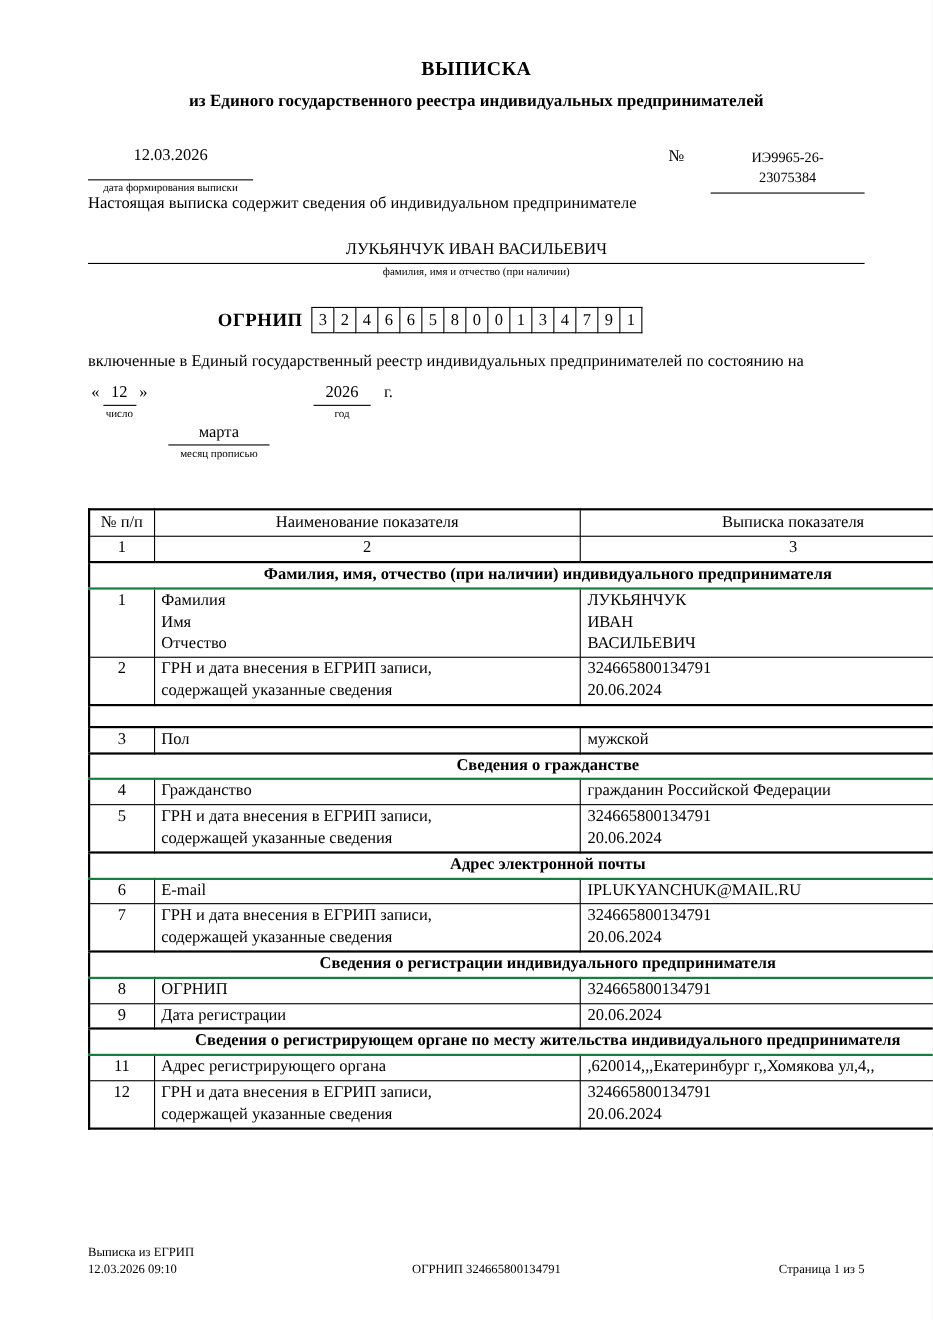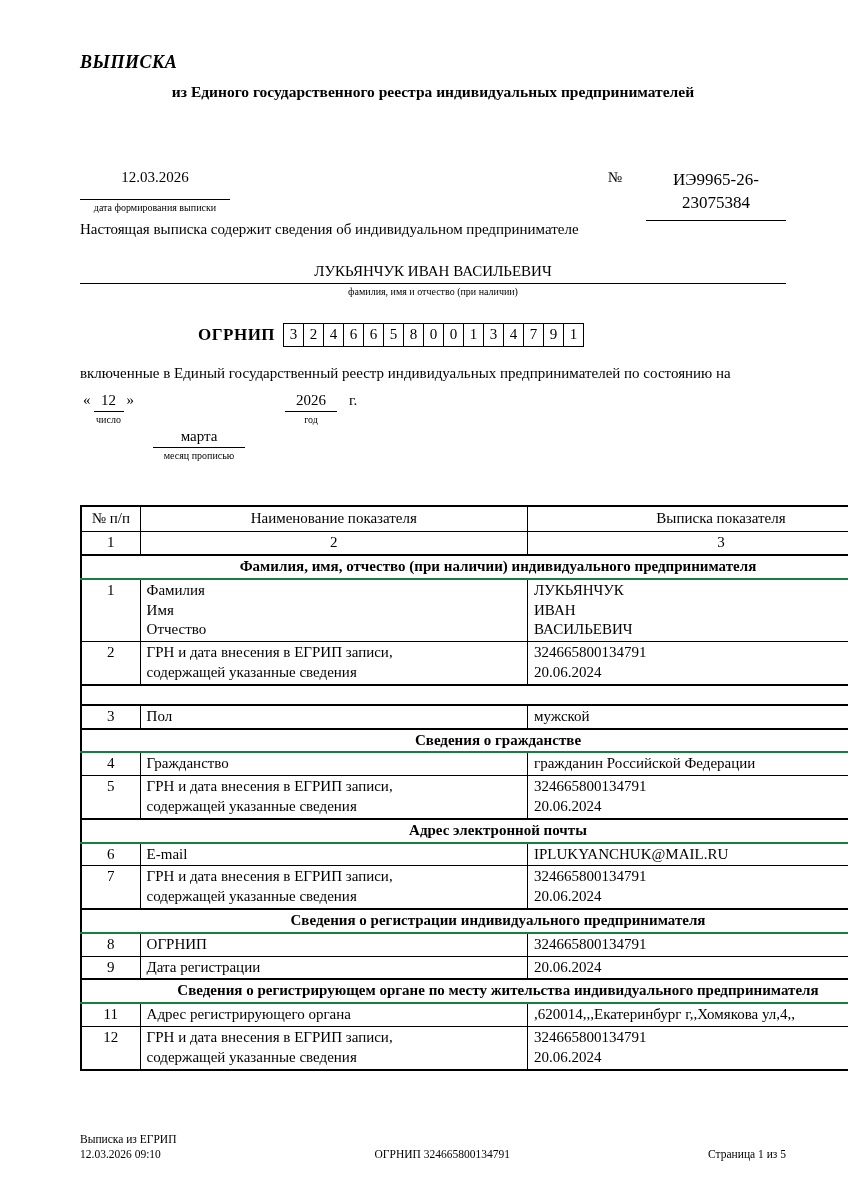--- a/index.html
+++ b/index.html
@@ -13,7 +13,7 @@
     font-family:"Liberation Serif","DejaVu Serif",serif;
     color:#000;
   }
-  .doc-title { text-align:left; font-weight:bold; font-size:18px; letter-spacing:.5px;font-style:italic; }
+  .doc-title { text-align:center; font-weight:bold; font-size:18px; letter-spacing:.5px; }
   .doc-subtitle { text-align:center; font-weight:bold; font-size:15.5px; margin-top:10px; }
 
   .issue-row { display:flex; justify-content:space-between; margin-top:68px; }

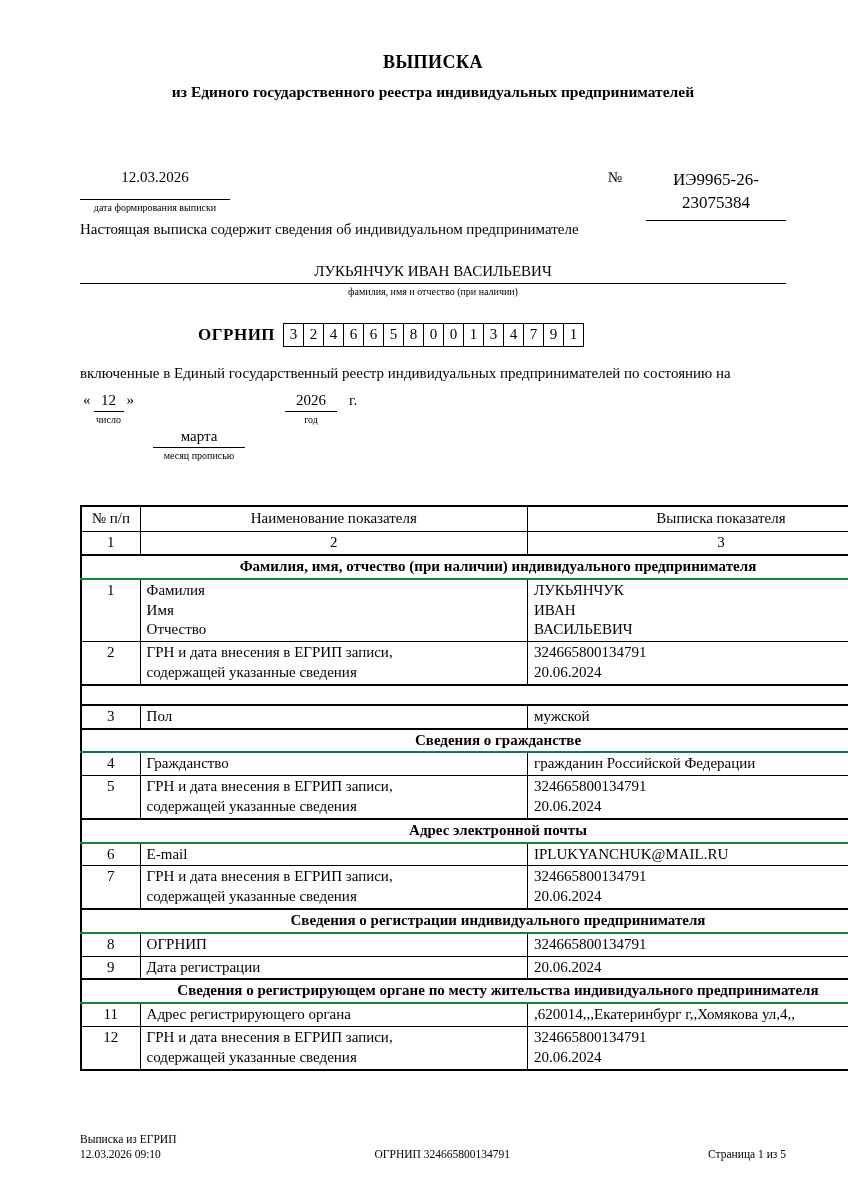--- a/index.html
+++ b/index.html
@@ -16,7 +16,7 @@
   .doc-title { text-align:center; font-weight:bold; font-size:18px; letter-spacing:.5px; }
   .doc-subtitle { text-align:center; font-weight:bold; font-size:15.5px; margin-top:10px; }
 
-  .issue-row { display:flex; justify-content:space-between; margin-top:68px; }
+  .issue-row { display:flex; justify-content:space-between; margin-top:32px;align-items:center; }
   .issue-date-block { width:150px; text-align:center; font-size:15px; }
   .issue-date-value { padding:0 4px 13px 4px; border-bottom:1px solid #000; }
   .small-caption { font-size:10px; padding-top:2px; }

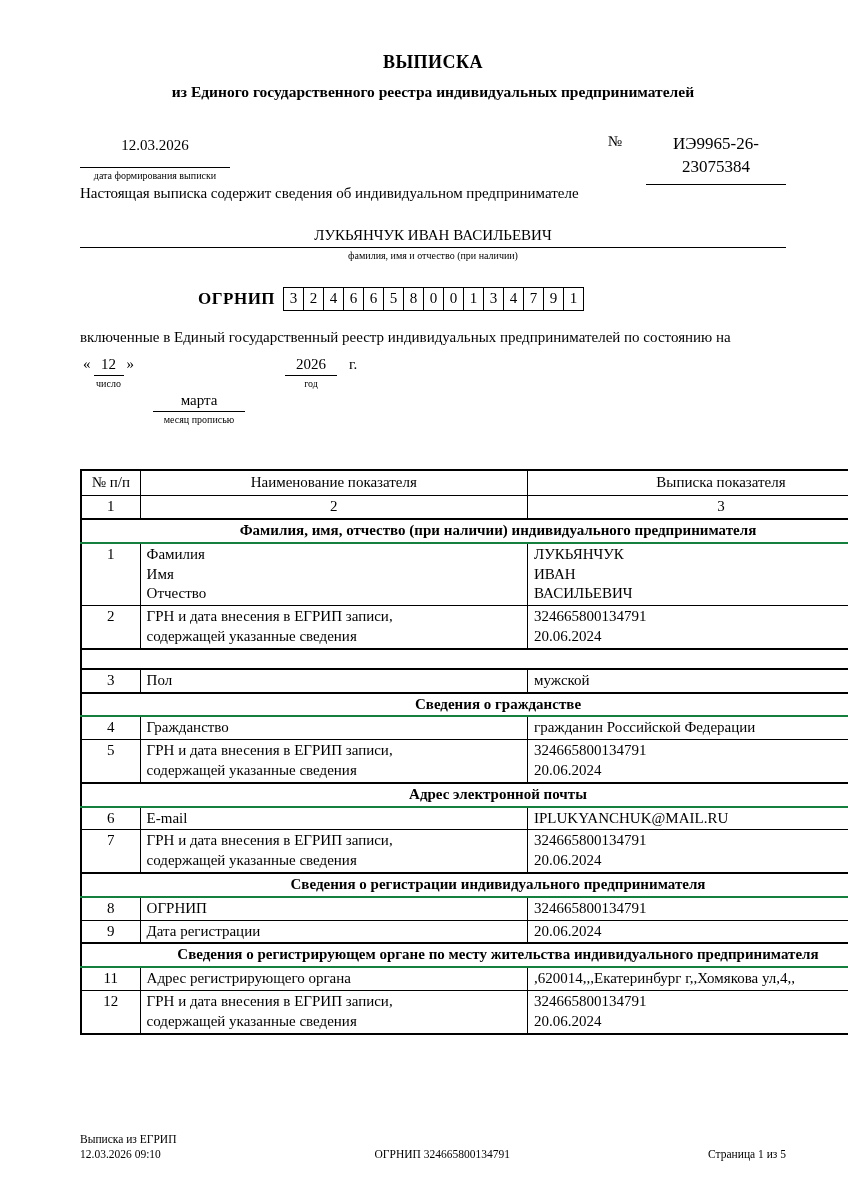--- a/index.html
+++ b/index.html
@@ -22,7 +22,7 @@
   .small-caption { font-size:10px; padding-top:2px; }
   .issue-number-block { display:flex; gap:24px; align-items:flex-start; }
   .number-sign { font-size:15px; }
-  .number-value-wrap { width:140px; text-align:center; font-size:17px; border-bottom:1px solid #000; padding-bottom:5px; line-height:1.35; }
+  .number-value-wrap { width:140px; text-align:center; font-size:13px; border-bottom:1px solid #000; padding-bottom:5px; line-height:1.35; }
 
   .intro-text { font-size:15px; }
 

